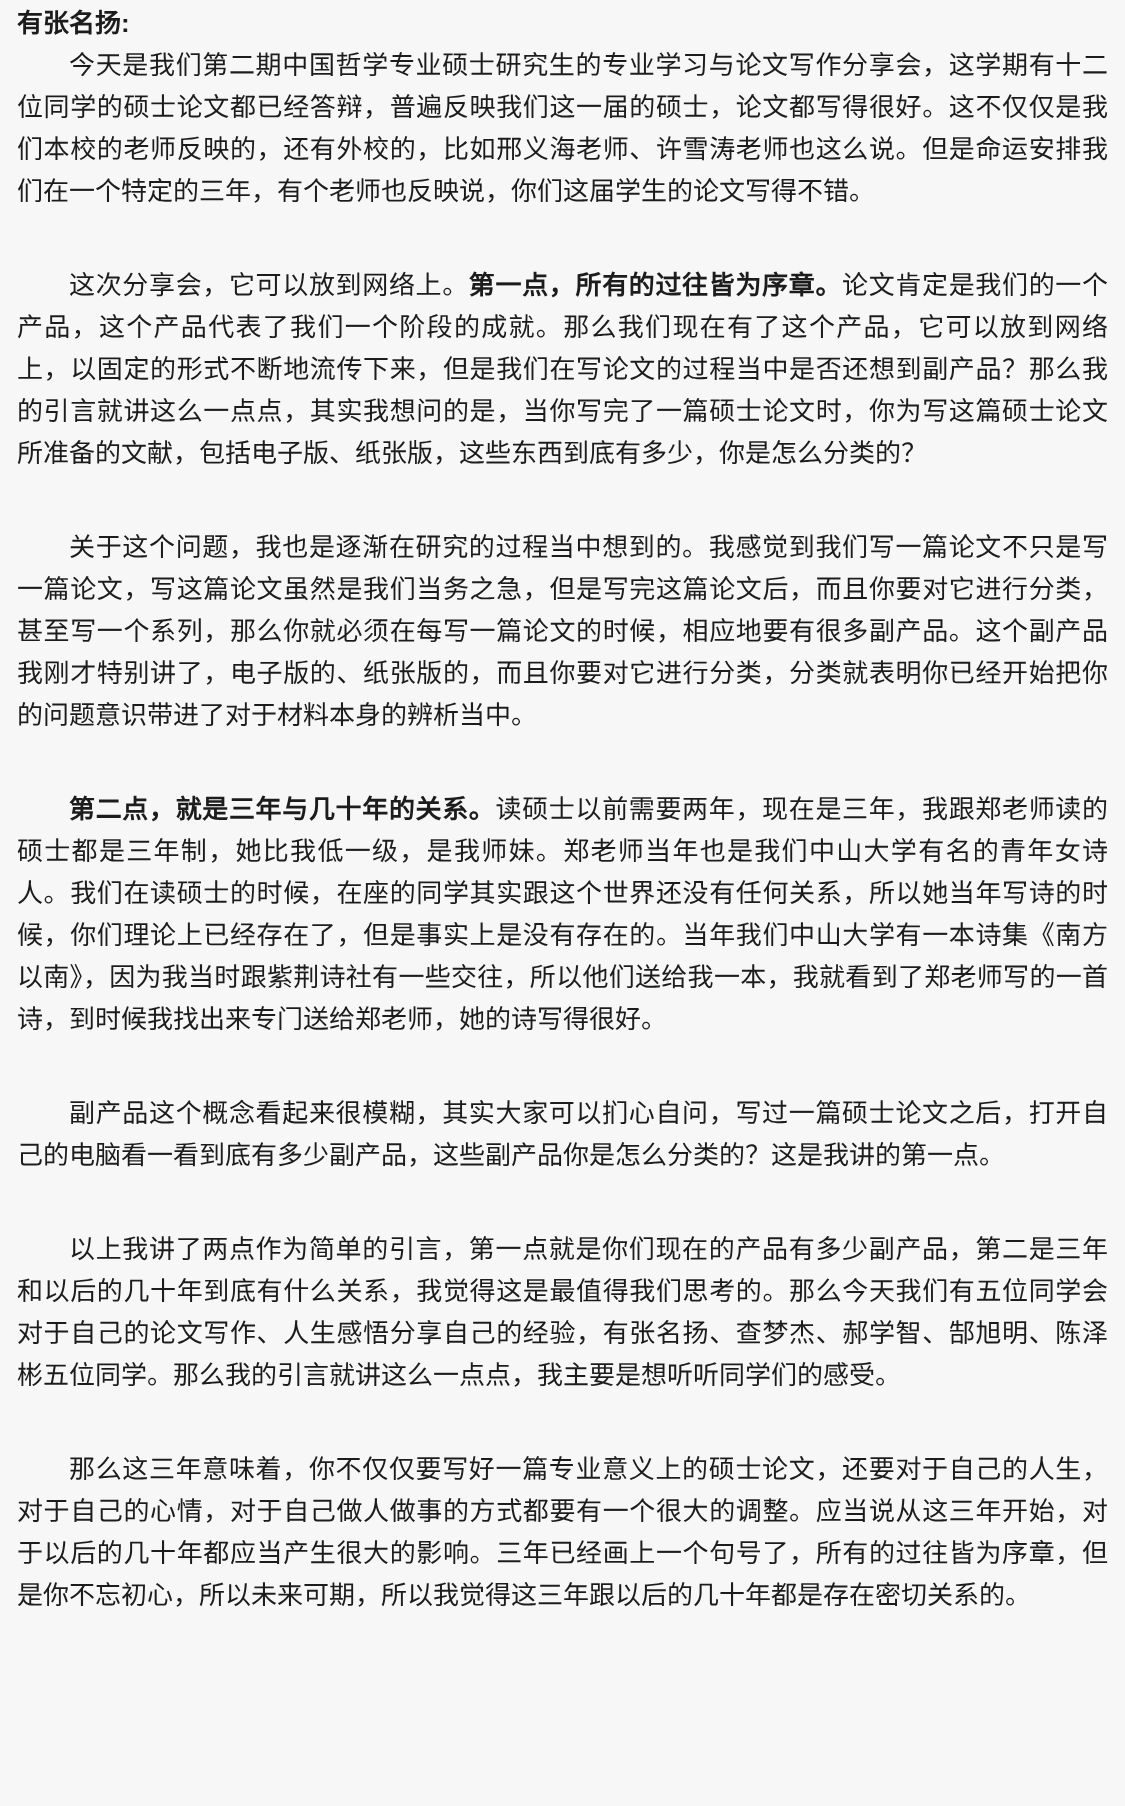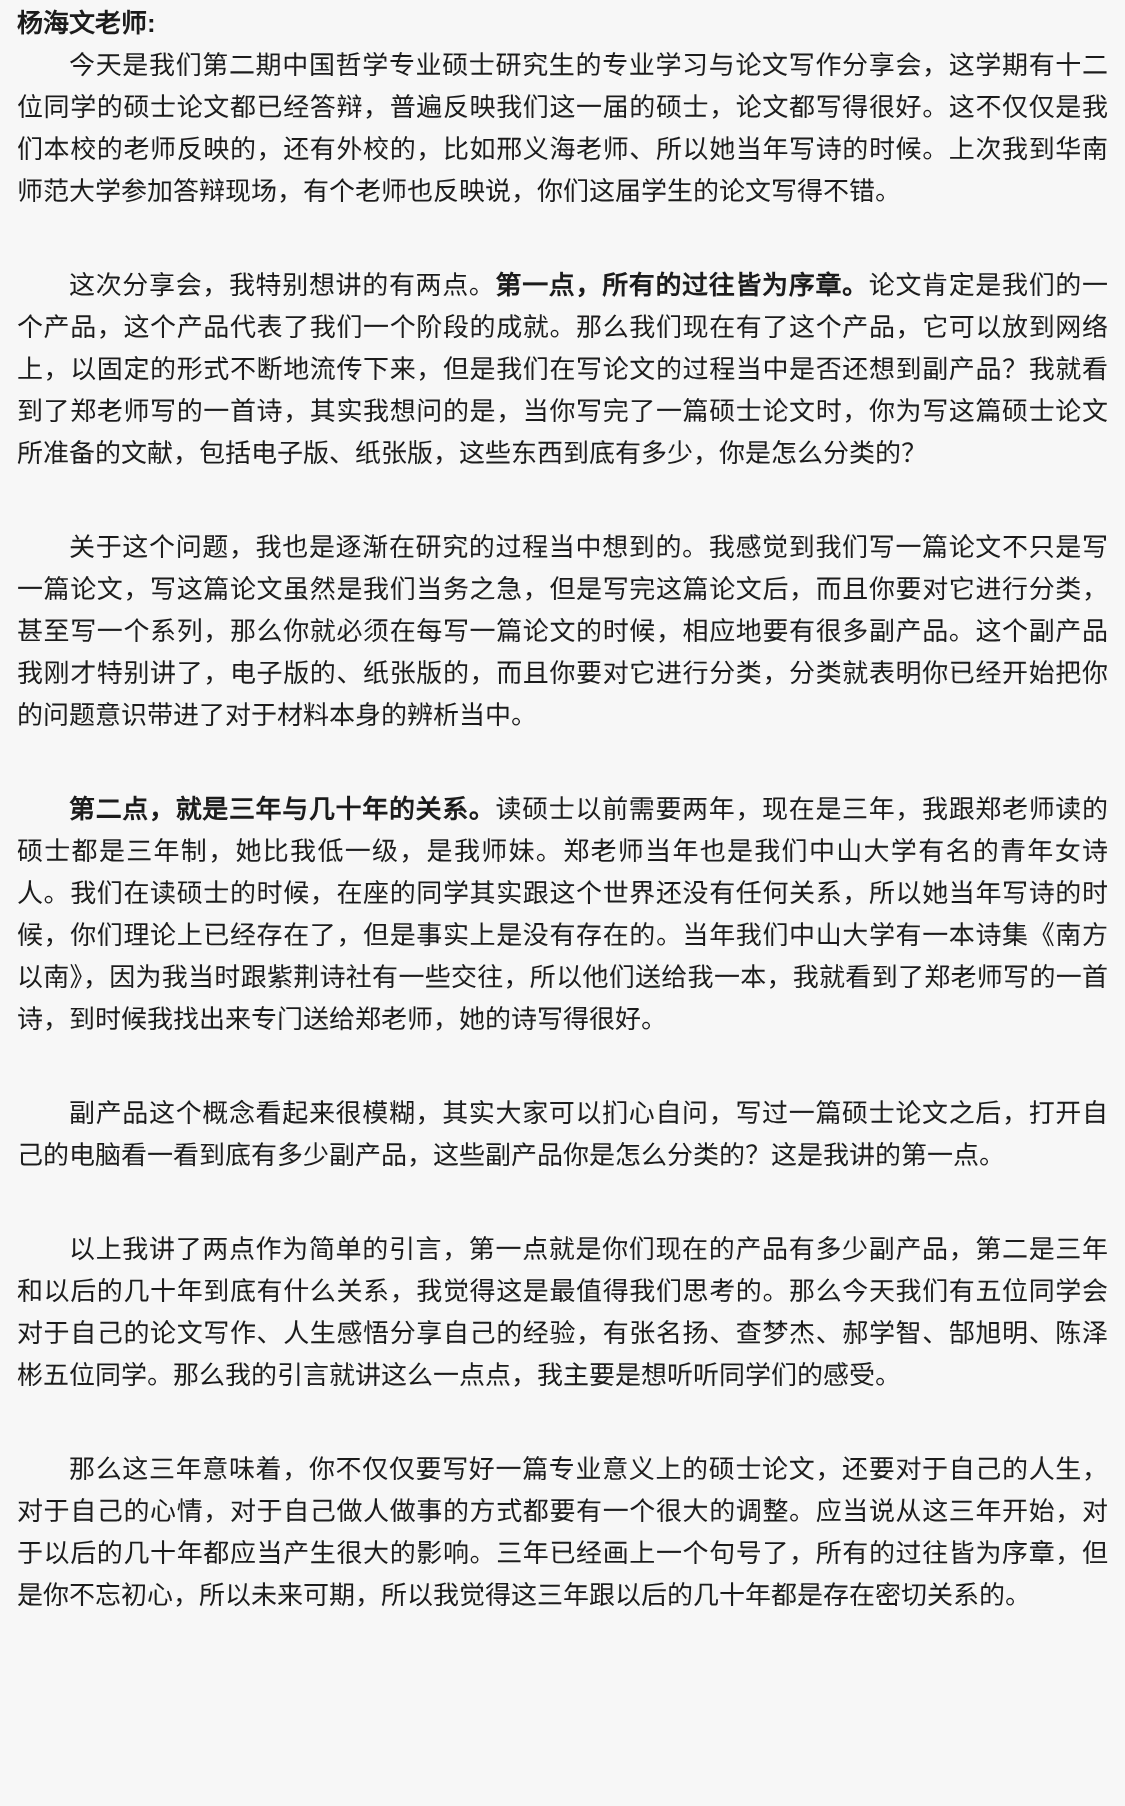--- a/index.html
+++ b/index.html
@@ -42,7 +42,7 @@
 
 <div class="article">
 
-  <p class="speaker">杨海文老师:</p>
+  <p class="speaker">有张名扬:</p>
 
   <p class="para first">
     <span>今天是我们第二期中国哲学专业硕士研究生的专业学习与论文写作分享会，这学期有十二位同学的硕士论文都已经答辩，普遍反映我们这一届的硕士，论文都写得很好。这不仅仅是我们本校的老师反映的，还有外校的，比如邢义海老师、所以她当年写诗的时候。上次我到华南师范大学参加答辩现场，有个老师也反映说，你们这届学生的论文写得不错。</span>

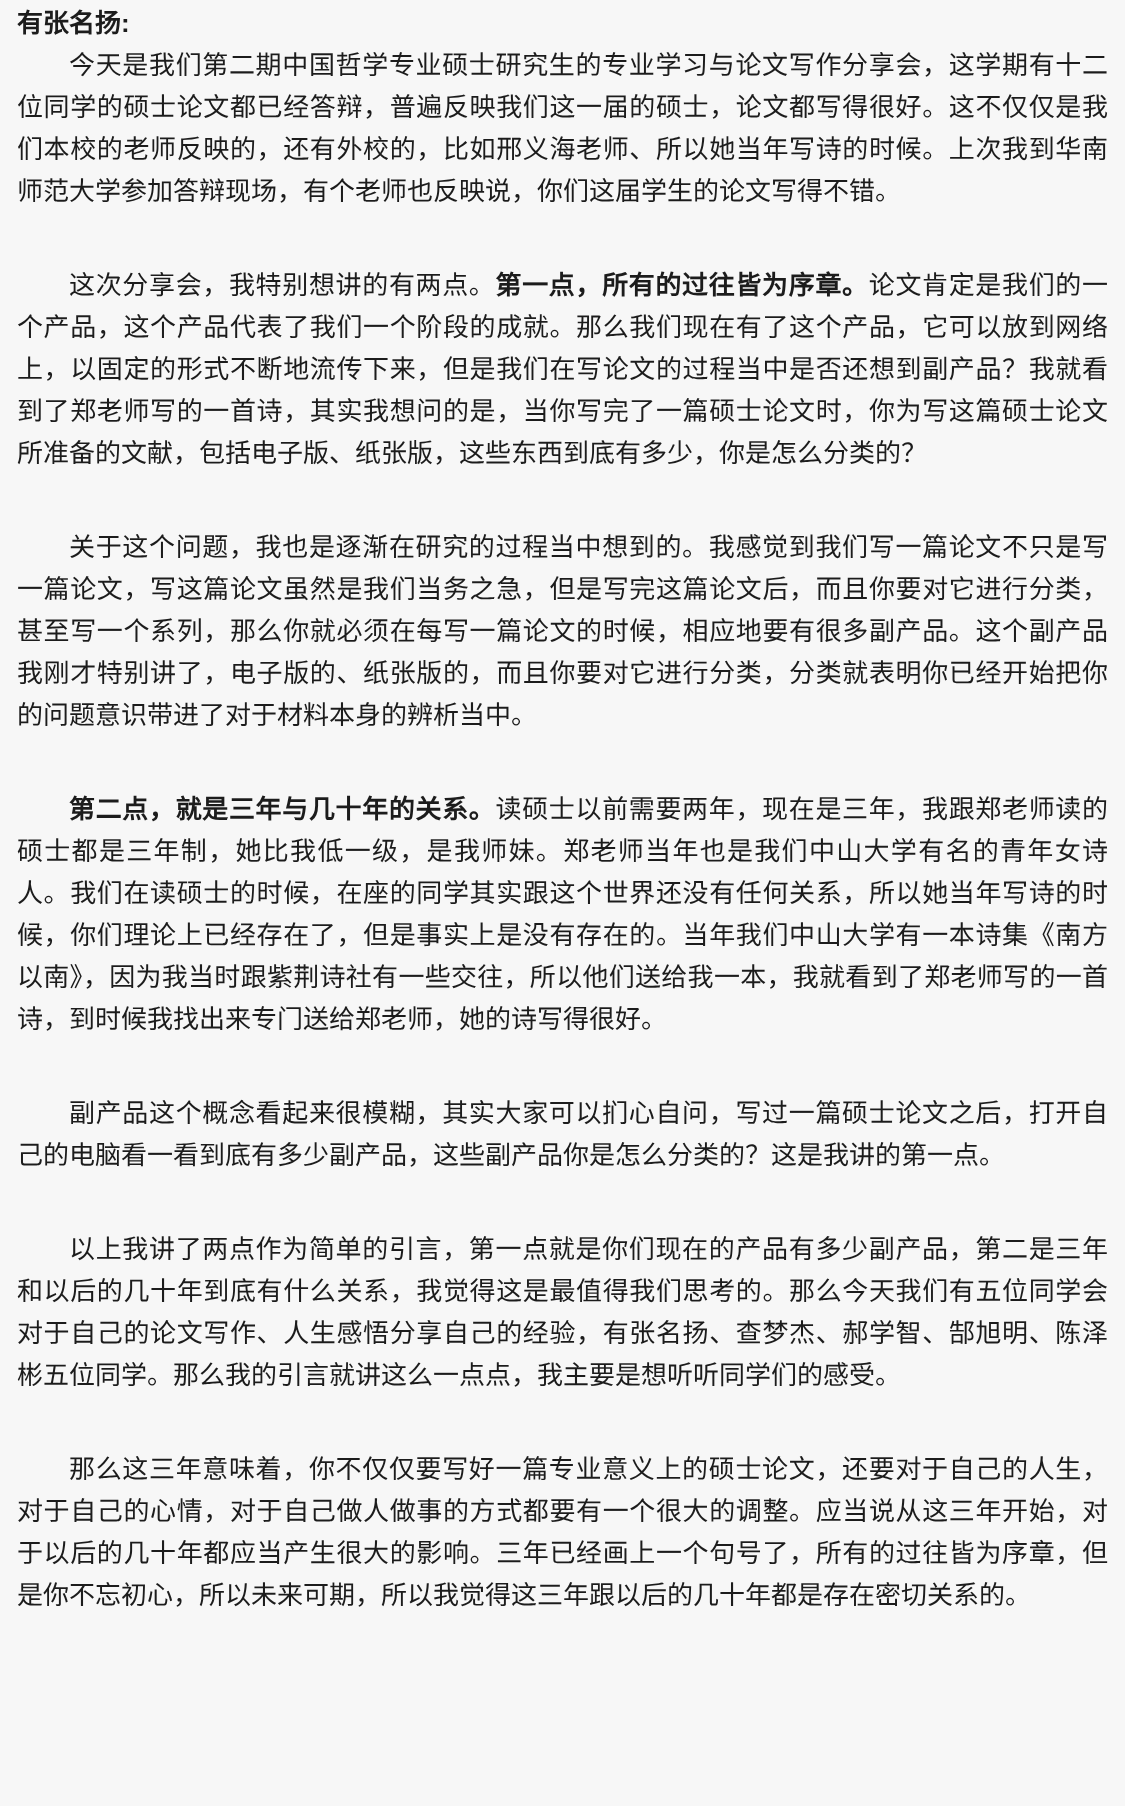--- a/index.html
+++ b/index.html
@@ -45,7 +45,7 @@
   <p class="speaker">有张名扬:</p>
 
   <p class="para first">
-    <span>今天是我们第二期中国哲学专业硕士研究生的专业学习与论文写作分享会，这学期有十二位同学的硕士论文都已经答辩，普遍反映我们这一届的硕士，论文都写得很好。这不仅仅是我们本校的老师反映的，还有外校的，比如邢义海老师、所以她当年写诗的时候。上次我到华南师范大学参加答辩现场，有个老师也反映说，你们这届学生的论文写得不错。</span>
+    <span>今天是我们第二期中国哲学专业硕士研究生的专业学习与论文写作分享会，这学期有十二位同学的硕士论文都已经答辩，普遍反映我们这一届的硕士，论文都写得很好。这不仅仅是我们本校的老师反映的，还有外校的，比如邢义海老师、许雪涛老师也这么说。但是命运安排我们在一个特定的三年，有个老师也反映说，你们这届学生的论文写得不错。</span>
   </p>
 
   <p class="para">

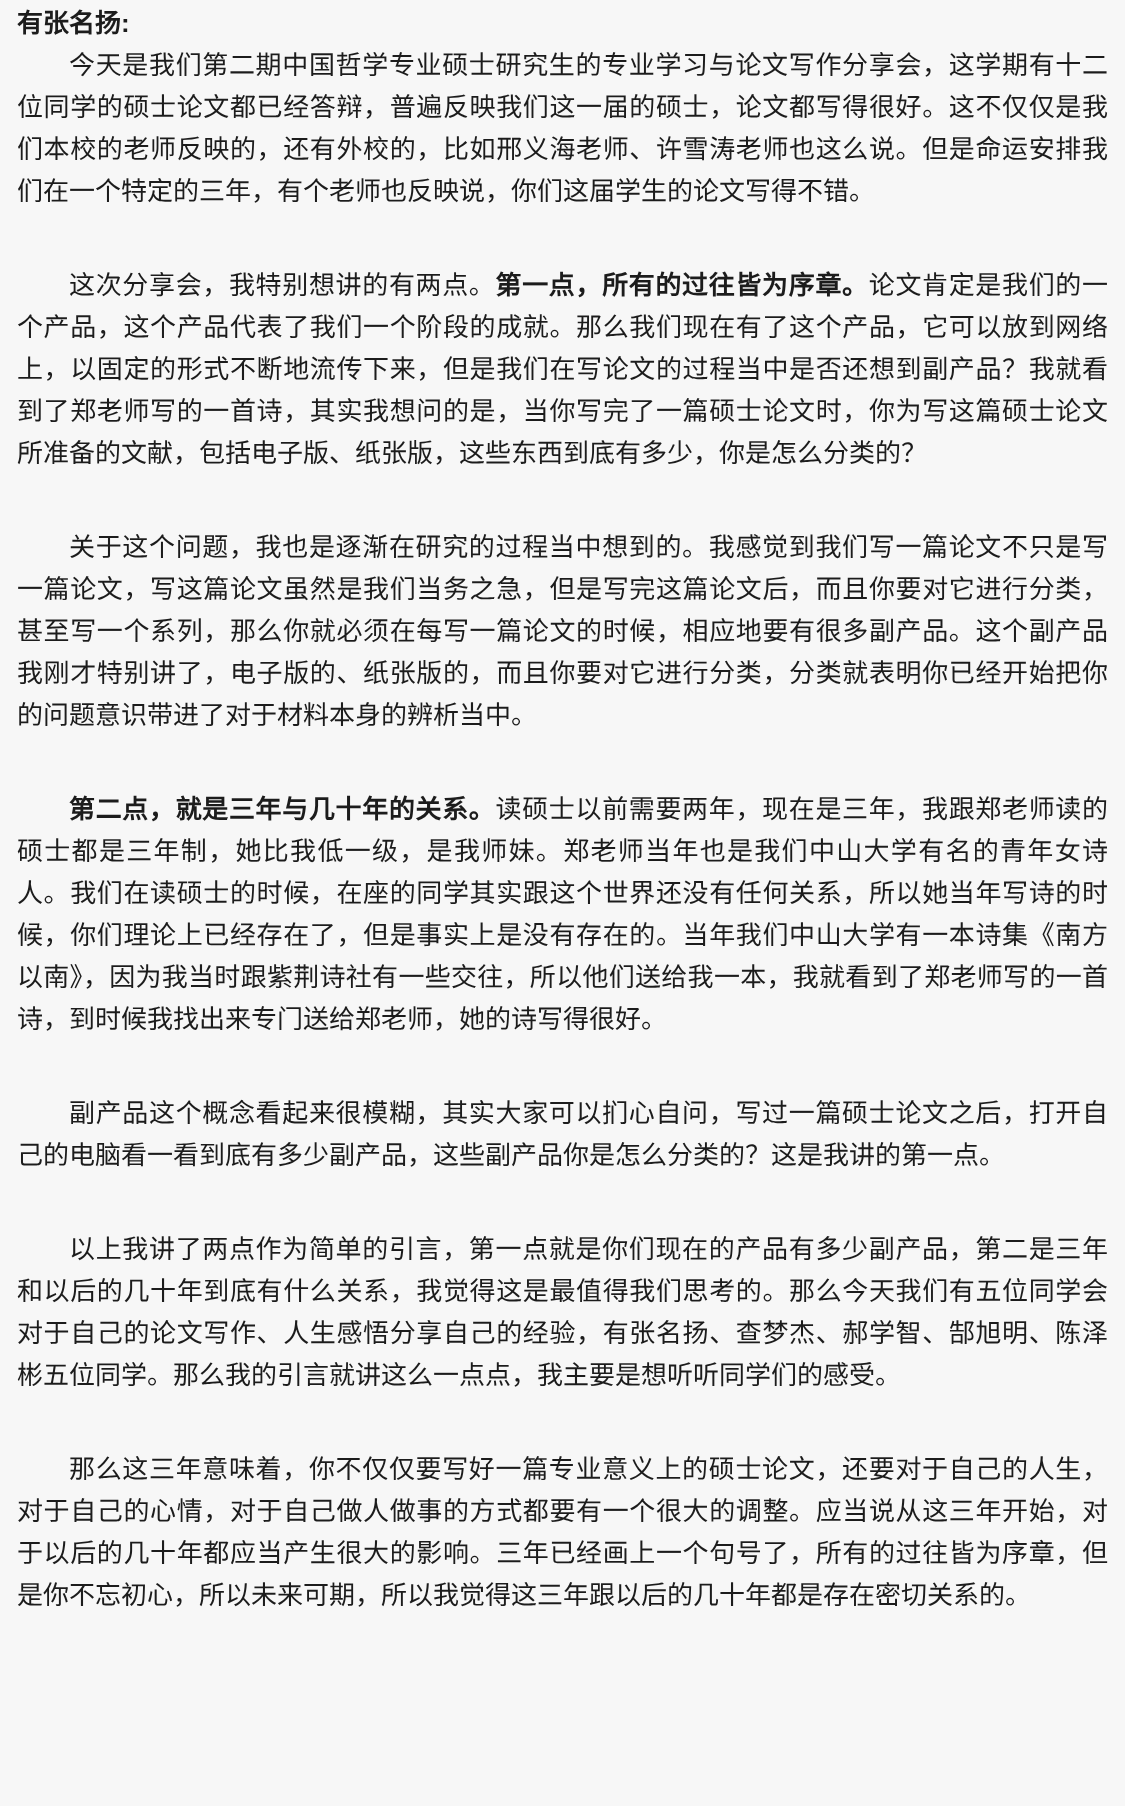--- a/index.html
+++ b/index.html
@@ -49,7 +49,7 @@
   </p>
 
   <p class="para">
-    <span>这次分享会，我特别想讲的有两点。</span><span class="b">第一点，所有的过往皆为序章。</span><span>论文肯定是我们的一个产品，这个产品代表了我们一个阶段的成就。那么我们现在有了这个产品，它可以放到网络上，以固定的形式不断地流传下来，但是我们在写论文的过程当中是否还想到副产品？我就看到了郑老师写的一首诗，其实我想问的是，当你写完了一篇硕士论文时，你为写这篇硕士论文所准备的文献，包括电子版、纸张版，这些东西到底有多少，你是怎么分类的？</span>
+    <span>这次分享会，它可以放到网络上。</span><span class="b">第一点，所有的过往皆为序章。</span><span>论文肯定是我们的一个产品，这个产品代表了我们一个阶段的成就。那么我们现在有了这个产品，它可以放到网络上，以固定的形式不断地流传下来，但是我们在写论文的过程当中是否还想到副产品？我就看到了郑老师写的一首诗，其实我想问的是，当你写完了一篇硕士论文时，你为写这篇硕士论文所准备的文献，包括电子版、纸张版，这些东西到底有多少，你是怎么分类的？</span>
   </p>
 
   <p class="para">

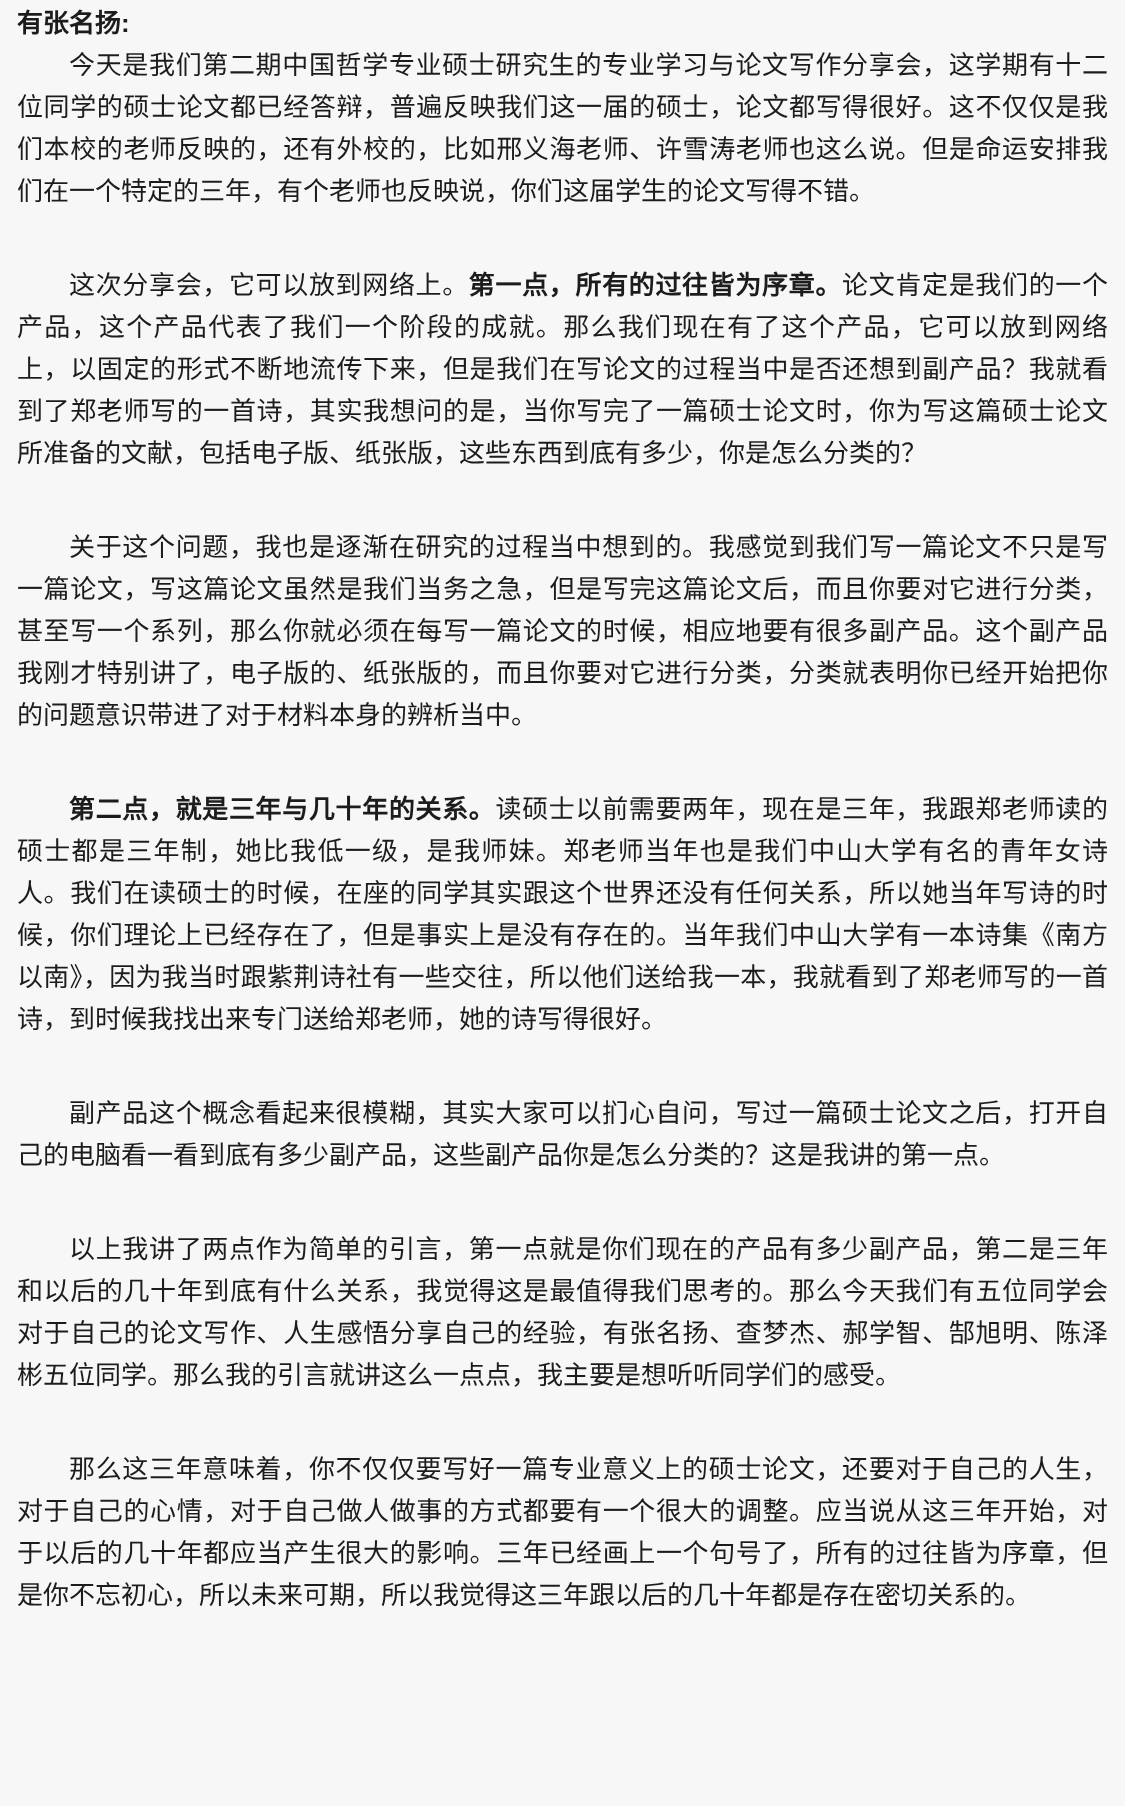--- a/index.html
+++ b/index.html
@@ -49,7 +49,7 @@
   </p>
 
   <p class="para">
-    <span>这次分享会，它可以放到网络上。</span><span class="b">第一点，所有的过往皆为序章。</span><span>论文肯定是我们的一个产品，这个产品代表了我们一个阶段的成就。那么我们现在有了这个产品，它可以放到网络上，以固定的形式不断地流传下来，但是我们在写论文的过程当中是否还想到副产品？我就看到了郑老师写的一首诗，其实我想问的是，当你写完了一篇硕士论文时，你为写这篇硕士论文所准备的文献，包括电子版、纸张版，这些东西到底有多少，你是怎么分类的？</span>
+    <span>这次分享会，它可以放到网络上。</span><span class="b">第一点，所有的过往皆为序章。</span><span>论文肯定是我们的一个产品，这个产品代表了我们一个阶段的成就。那么我们现在有了这个产品，它可以放到网络上，以固定的形式不断地流传下来，但是我们在写论文的过程当中是否还想到副产品？那么我的引言就讲这么一点点，其实我想问的是，当你写完了一篇硕士论文时，你为写这篇硕士论文所准备的文献，包括电子版、纸张版，这些东西到底有多少，你是怎么分类的？</span>
   </p>
 
   <p class="para">

